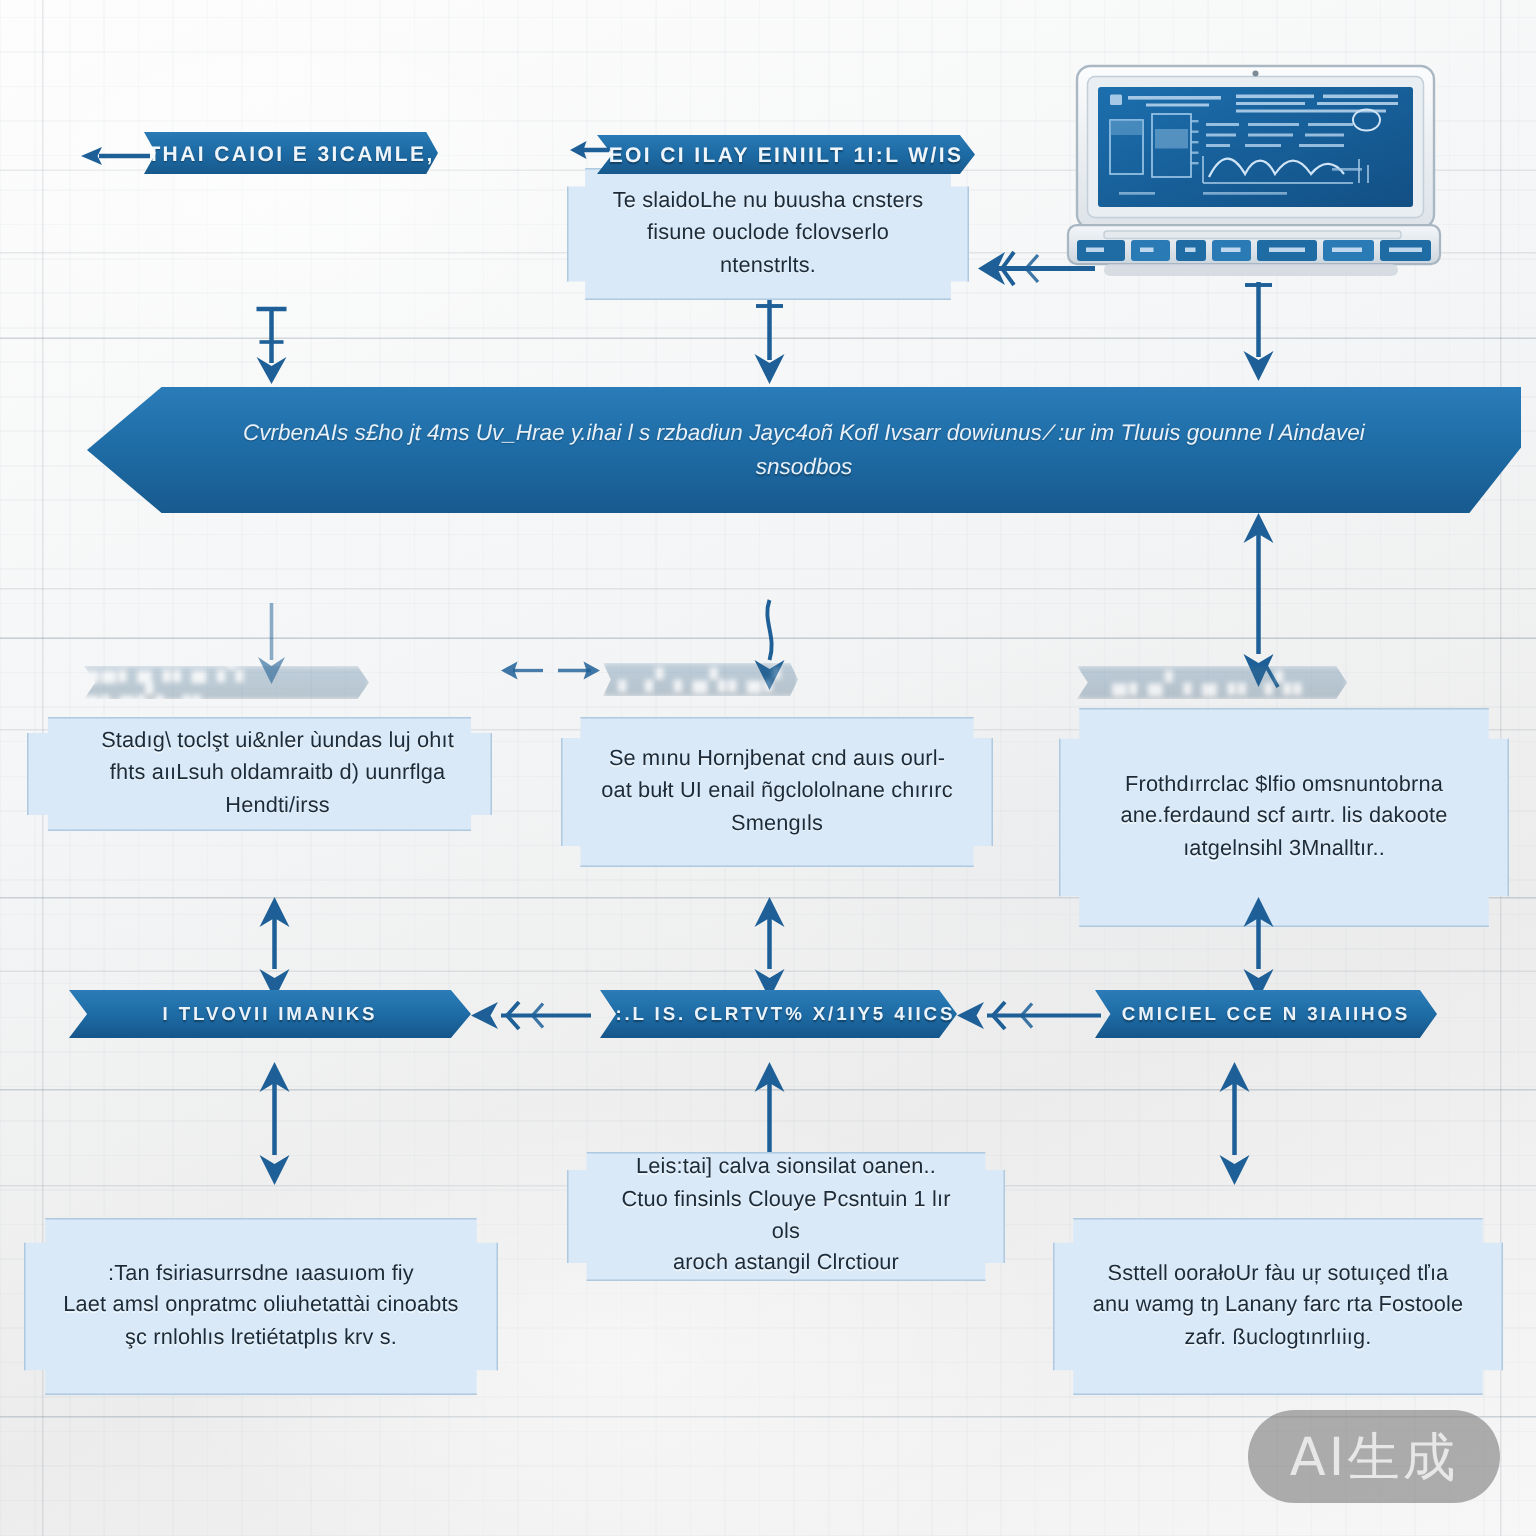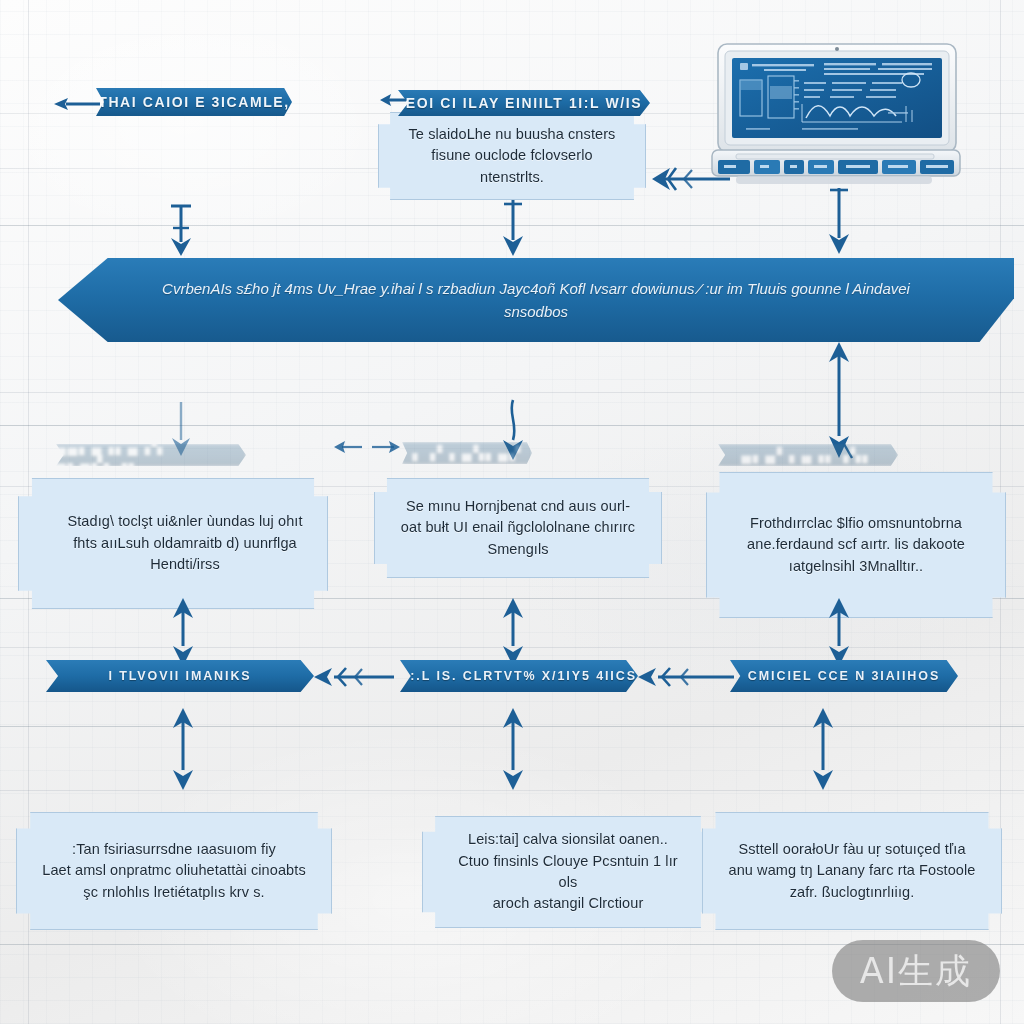--- a/index.html
+++ b/index.html
@@ -324,7 +324,7 @@
     </svg>
   </div>
 
-  <div class="node" style="left:18px; top:478px; width:310px; height:131px;padding-left:24px;">
+  <div class="node" style="left:18px; top:478px; width:310px; height:76px;padding-left:24px;">
     <div class="node-text">Stadıg\ toclşt ui&amp;nler ùundas luj ohıt<br>fhts aııLsuh oldamraitb d) uunrflga Hendti/irss</div>
   </div>
   <div class="ribbon faded" style="left:56px; top:444px; width:190px; height:22px;">▄▄▖▄▗▖▄▗▚ ▄▖▄▞▖▗▖</div>

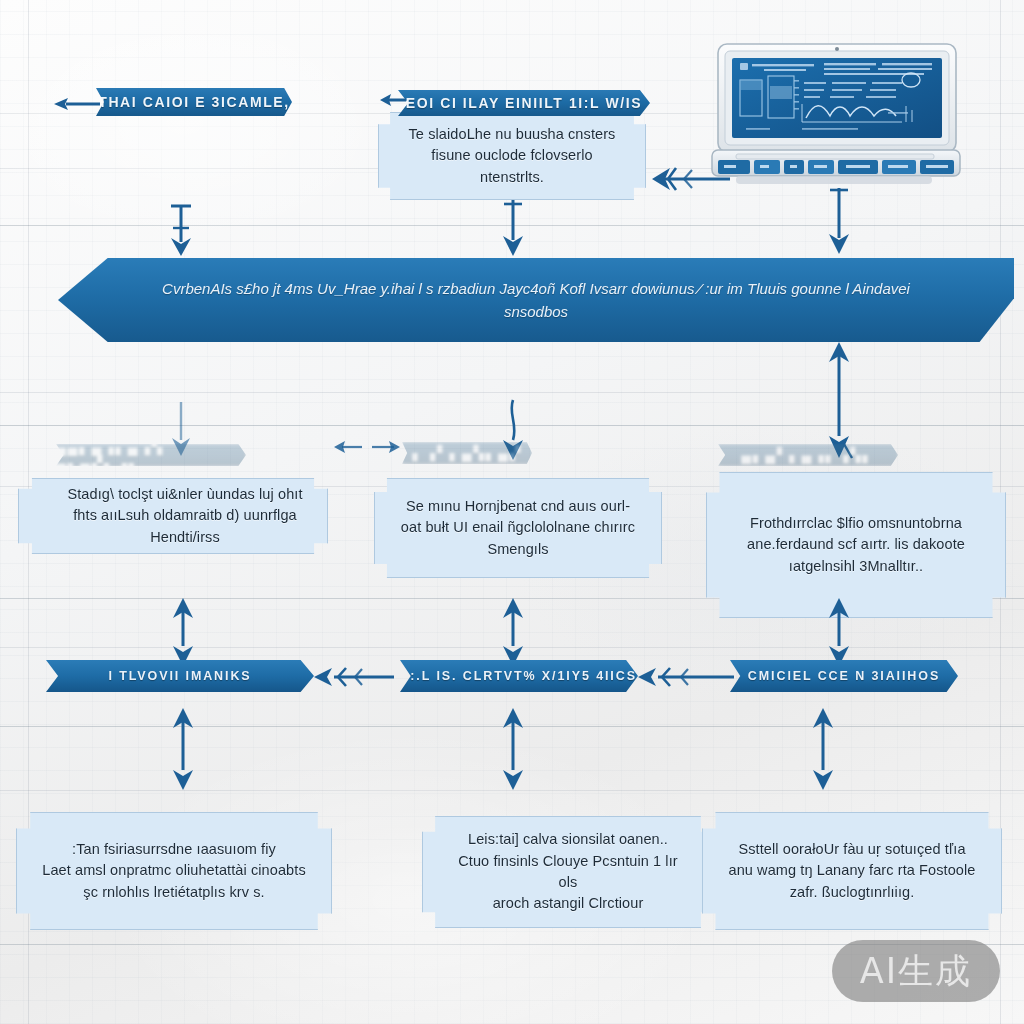--- a/index.html
+++ b/index.html
@@ -416,7 +416,7 @@
   <div class="node" style="left:16px; top:812px; width:316px; height:118px;">
     <div class="node-text">:Tan fsiriasurrsdne ıaasuıom fiy<br>Laet amsl onpratmc oliuhetattài cinoabts<br>şc rnlohlıs lretiétatplıs krv s.</div>
   </div>
-  <div class="node" style="left:378px; top:816px; width:292px; height:112px;margin-left:44px;">
+  <div class="node" style="left:378px; top:768px; width:292px; height:86px;">
     <div class="node-text">Leis:tai] calva sionsilat oanen..<br>Ctuo finsinls Clouye Pcsntuin 1 lır ols<br>aroch astangil Clrctiour</div>
   </div>
   <div class="node" style="left:702px; top:812px; width:300px; height:118px;">

